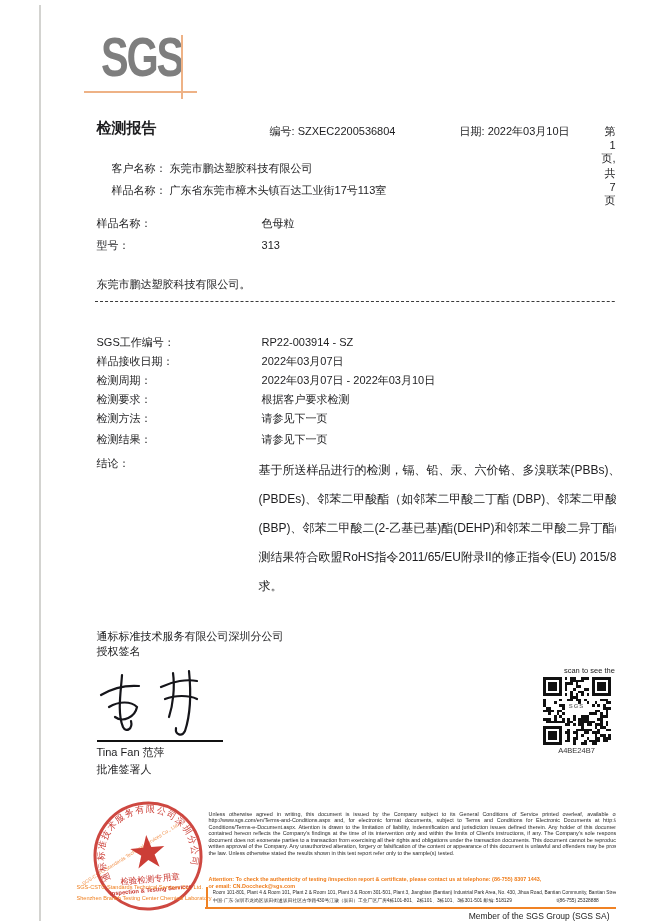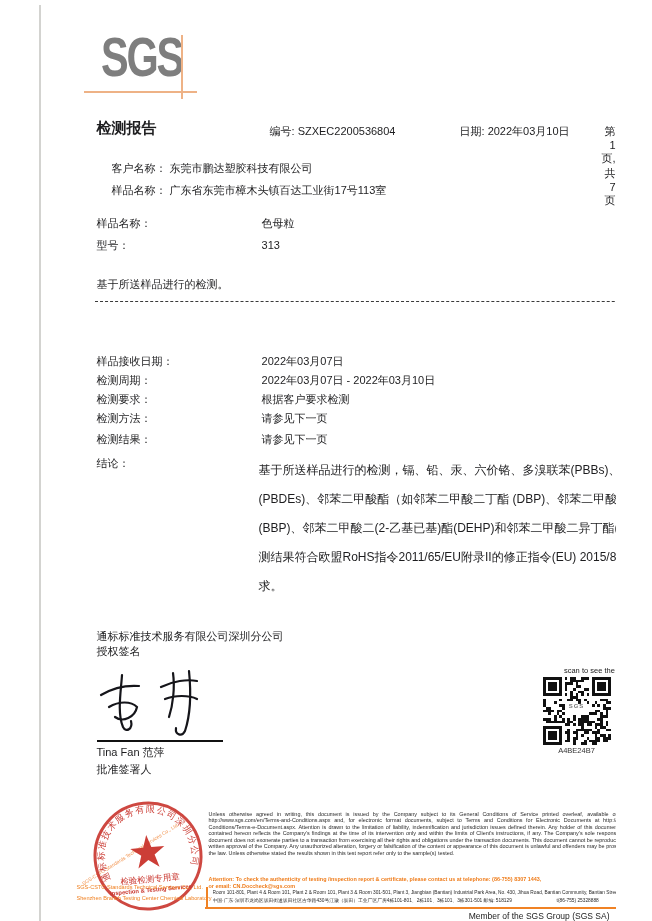--- a/index.html
+++ b/index.html
@@ -110,7 +110,7 @@
     <span class="lbl-m">型号：</span>
     <span>313</span>
   </div>
-  <div class="row" style="top:272px">基于所送样品进行的检测。</div>
+  <div class="row" style="top:272px">东莞市鹏达塑胶科技有限公司。</div>
 
   <div class="divider"></div>
 

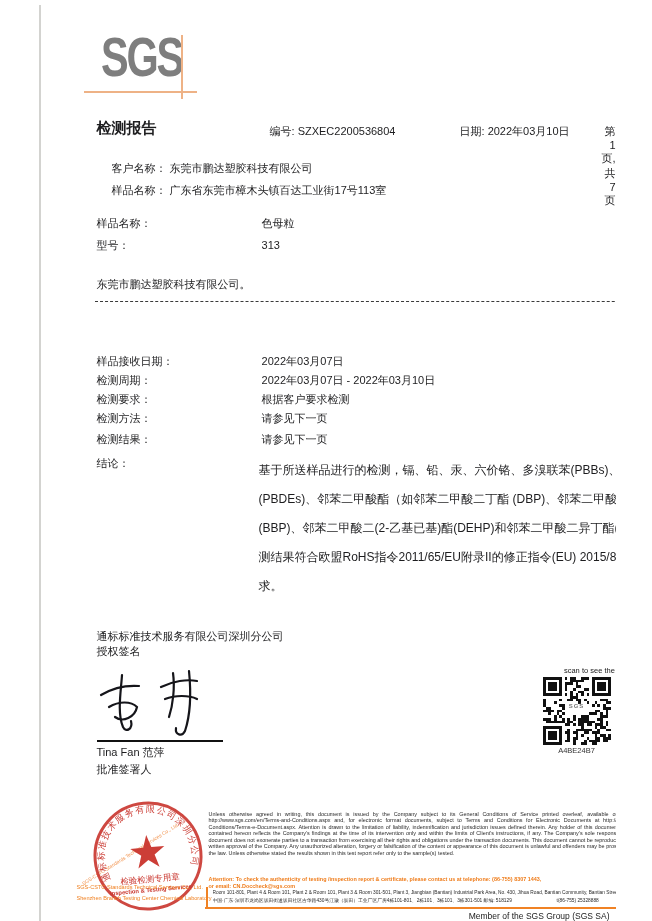--- a/index.html
+++ b/index.html
@@ -114,6 +114,10 @@
 
   <div class="divider"></div>
 
+  <div class="row" style="top:330px">
+    <span class="lbl-m">SGS工作编号：</span>
+    <span>RP22-003914 - SZ</span>
+  </div>
   <div class="row" style="top:349px">
     <span class="lbl-m">样品接收日期：</span>
     <span>2022年03月07日</span>

